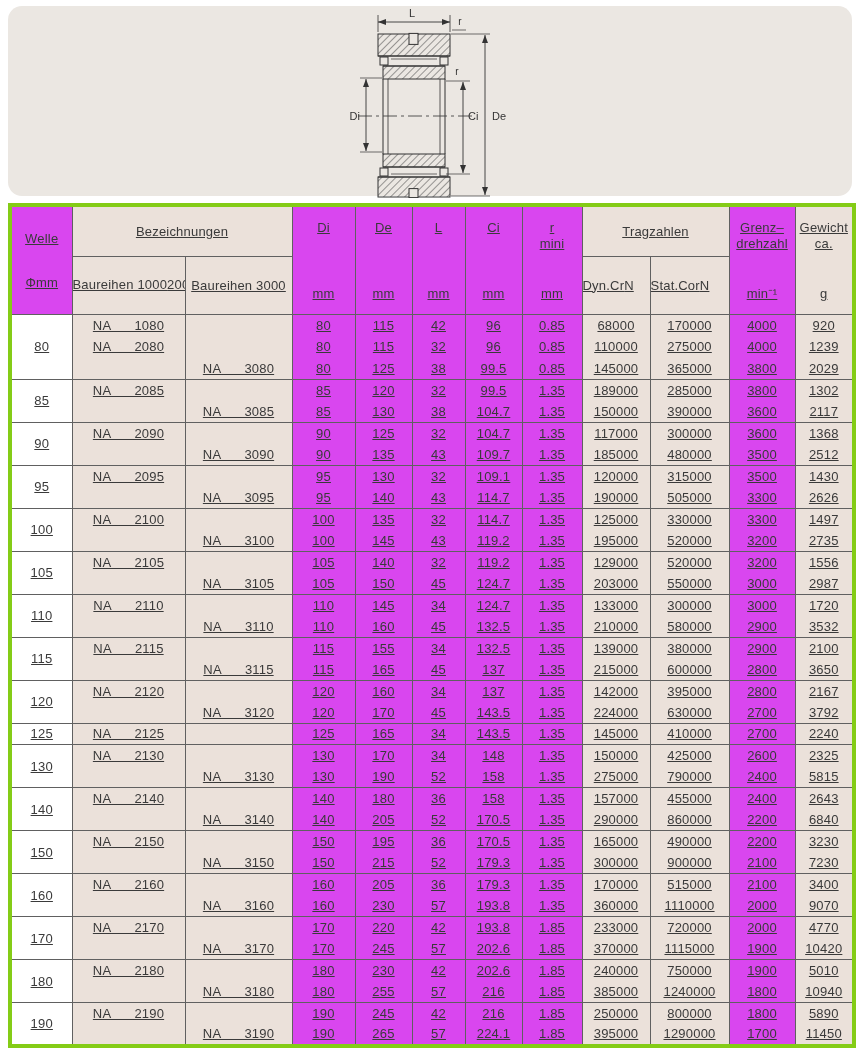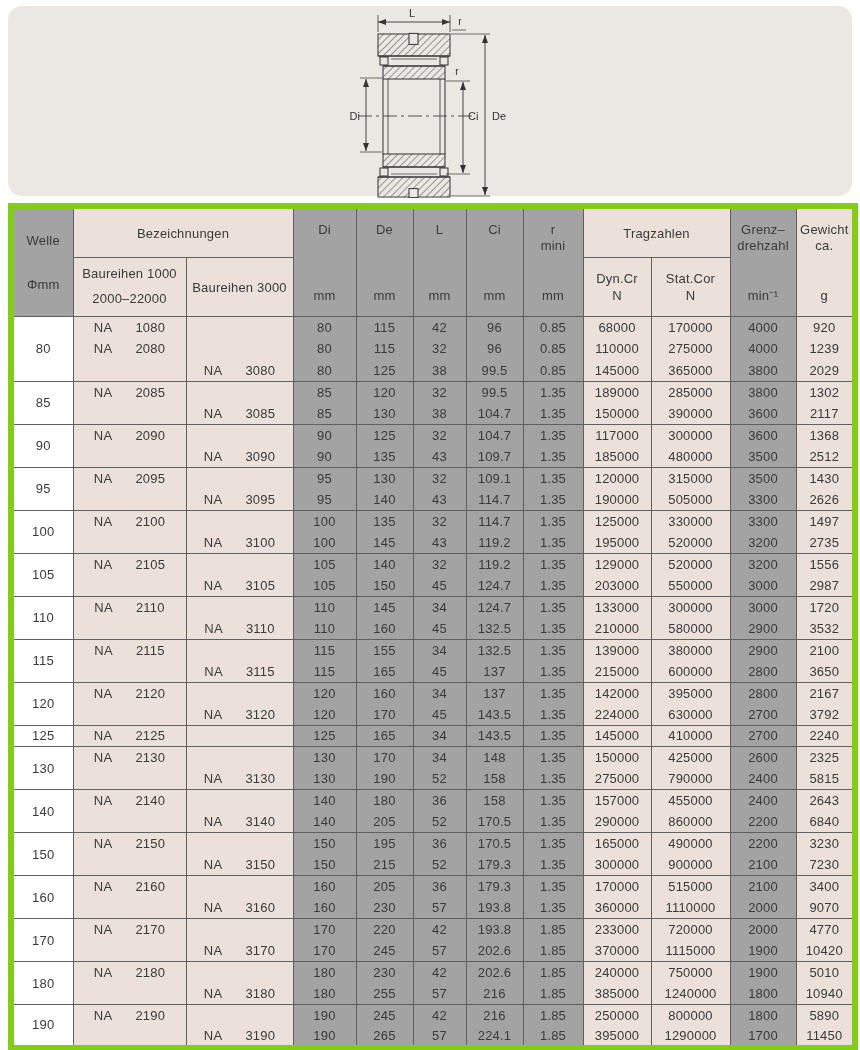--- a/index.html
+++ b/index.html
@@ -20,7 +20,7 @@
   table.bearing {
     border-collapse:collapse; table-layout:fixed;
     width:844px; height:840px;
-    border:6px solid #84cc16; background:#a3a3a3;
+    border:4px solid #84cc16; background:#d946ef;text-decoration:underline;
   }
   .bearing th, .bearing td {
     border-left:1px solid #606060;

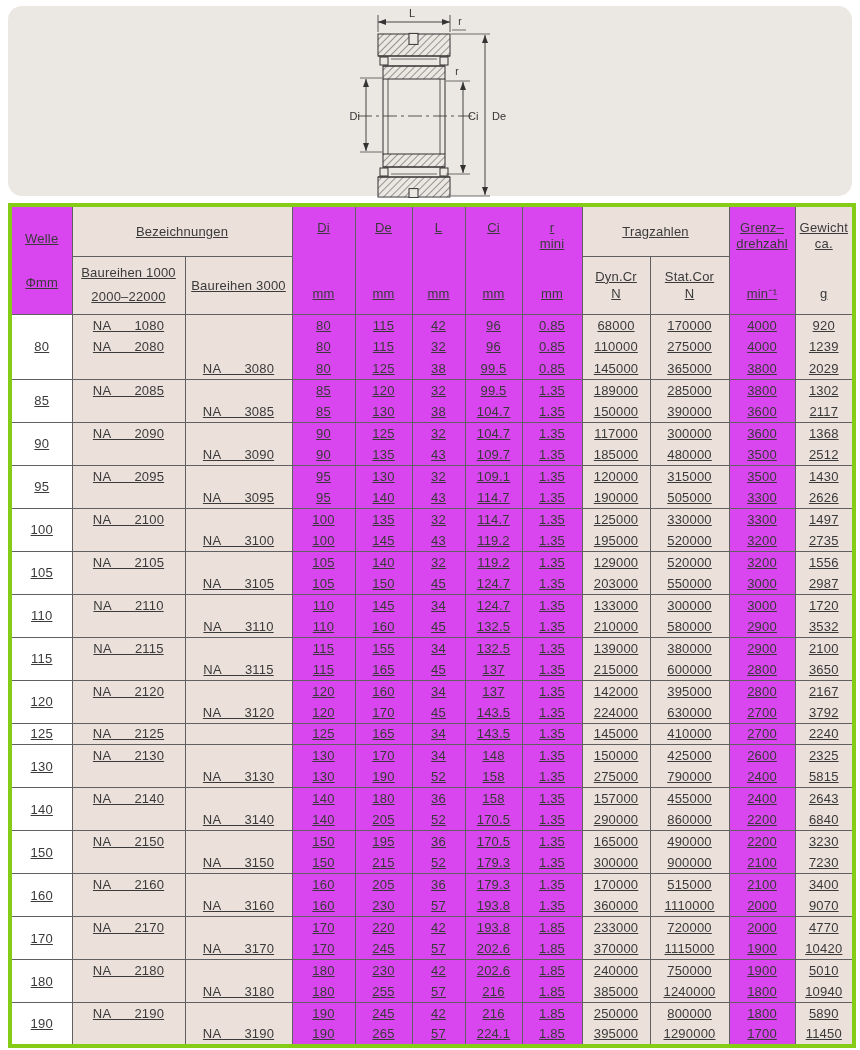--- a/index.html
+++ b/index.html
@@ -41,7 +41,7 @@
   }
   .vwrap.narrowgap { padding:24px 0; }
   .stack { display:flex; flex-direction:column; align-items:center; line-height:1.25; }
-  .stack2c { display:flex; flex-direction:column; align-items:center; line-height:1.35; }
+  .stack2c { display:flex; align-items:center; line-height:1.35; }
   .gh { font-size:13.5px; }
   .desig { word-spacing:20px; }
   .wcell { background:#ffffff; }

